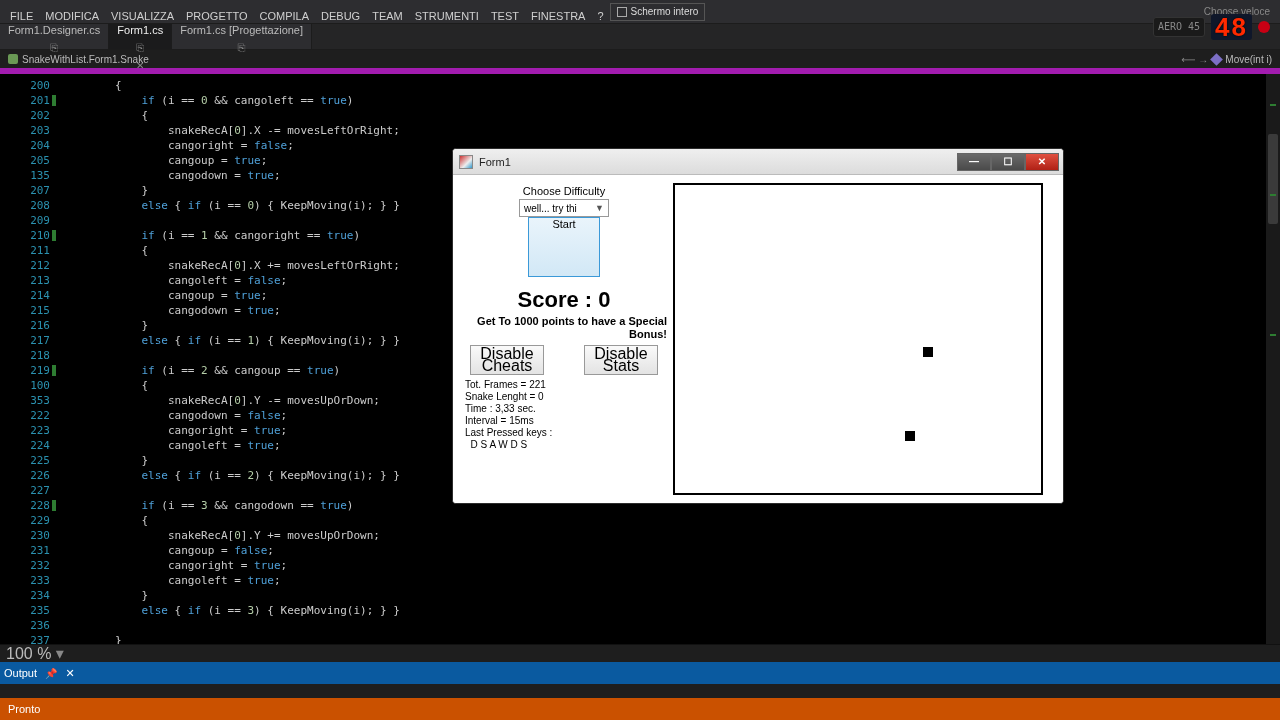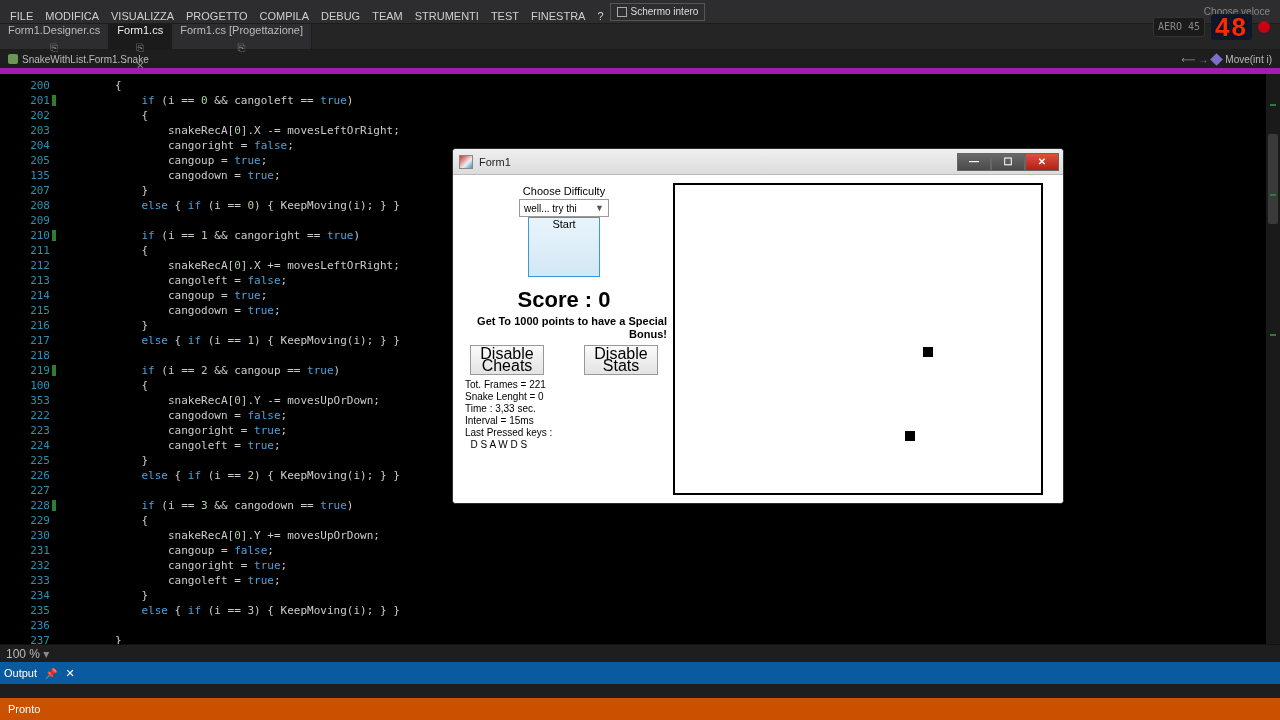--- a/index.html
+++ b/index.html
@@ -40,7 +40,7 @@
   .vscroll .thumb{ position:absolute; left:2px; right:2px; top:60px; height:90px; background:#3a3a3a; border-radius:2px;}
   .vscroll .mk{ position:absolute; left:4px; right:4px; height:2px; background:#2e7d32;}
   
-  .code-footer { height:18px; background:#1e1e1e; display:flex; align-items:center; font-size:12px; color:#bbb; padding:0 6px; border-top:1px solid #111;}
+  .code-footer { height:18px; background:#1e1e1e; display:flex; align-items:center; font-size:16px; color:#bbb; padding:0 6px; border-top:1px solid #111;}
   .code-footer .dd::after{content:' ▾'; color:#888;}
   
   .outhdr { height:22px; background:#0a5aa0; display:flex; align-items:center; font-size:11px; color:#fff; padding:0 4px; gap:8px;}

